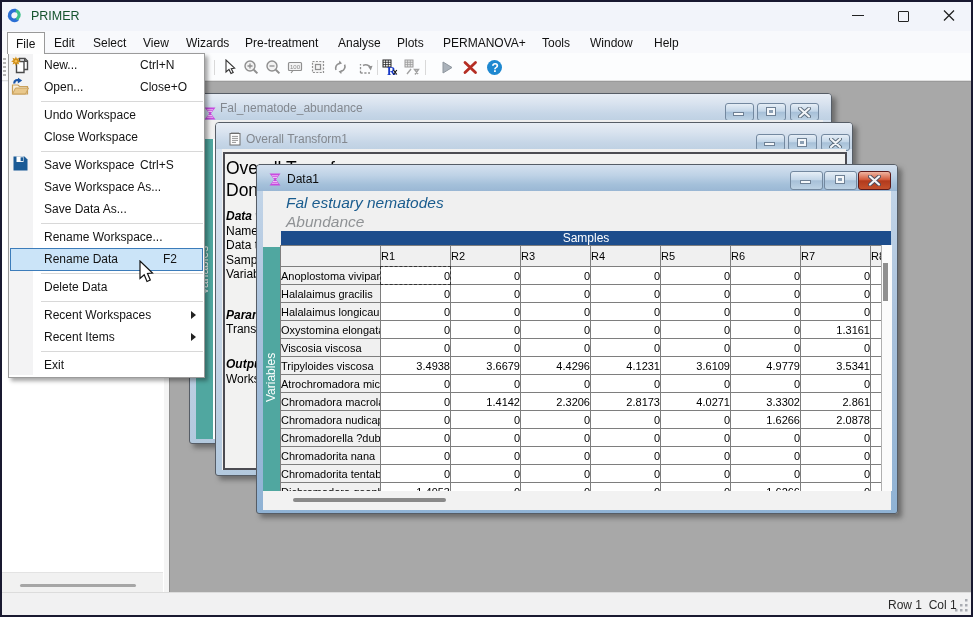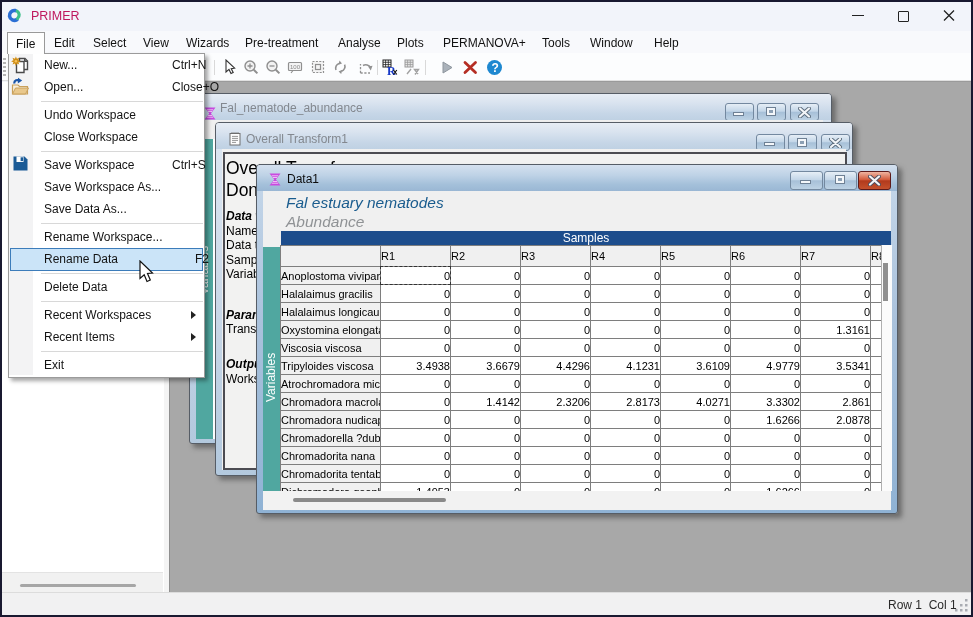--- a/index.html
+++ b/index.html
@@ -13,7 +13,7 @@
   #b-bot{left:0;top:615px;width:973px;height:2px;background:#191930;}
   
   #titlebar{left:2px;top:2px;width:969px;height:29px;background:#f2f4fa;}
-  #apptitle{left:31px;top:9px;font-size:12.5px;color:#be185d;}
+  #apptitle{left:31px;top:9px;font-size:12.5px;color:#14532d;}
   
   #menubar{left:2px;top:31px;width:969px;height:22px;background:#f8f9fc;}
   .mitem{top:36px;font-size:12px;color:#111;}

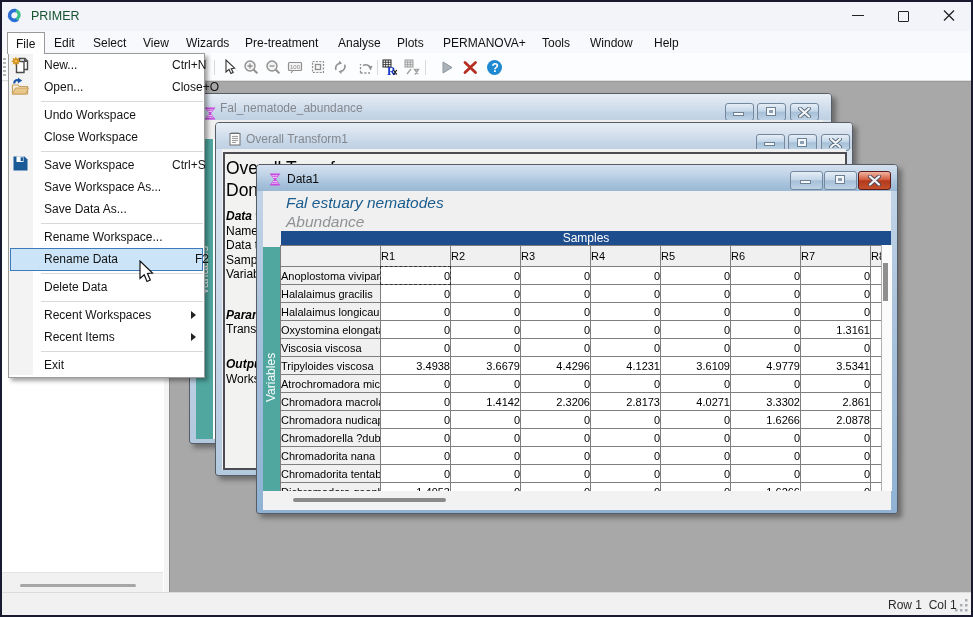--- a/index.html
+++ b/index.html
@@ -61,7 +61,7 @@
   #gutter{left:9px;top:54px;width:24px;height:321px;background:#f3f3f4;z-index:100;}
   .fm{z-index:102;font-size:12px;color:#141414;height:22px;line-height:22px;}
   .fm-label{left:44px;}
-  .fm-short{left:140px;margin-left:32px;}
+  .fm-short{left:140px;}
   .fm-sep{left:41px;width:162px;height:1px;background:#d8d8d8;z-index:102;}
   .fm-arrow{left:191px;width:0;height:0;border-left:5px solid #222;border-top:4px solid transparent;border-bottom:4px solid transparent;z-index:102;}
   #hilite{left:10px;top:248px;width:191px;height:21px;background:#cbe4f8;border:1px solid #3c7cba;z-index:101;}

